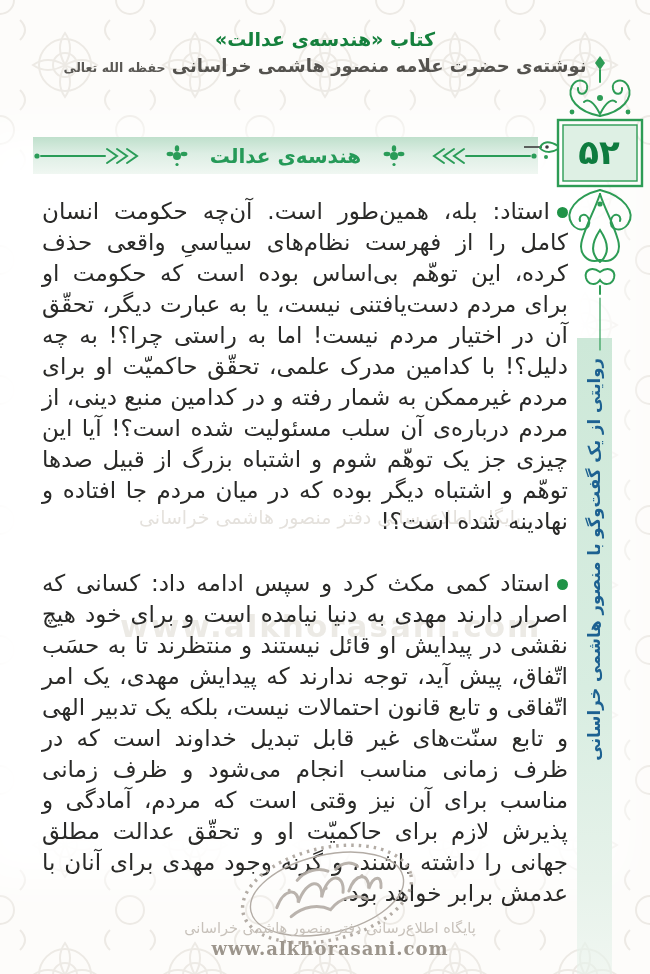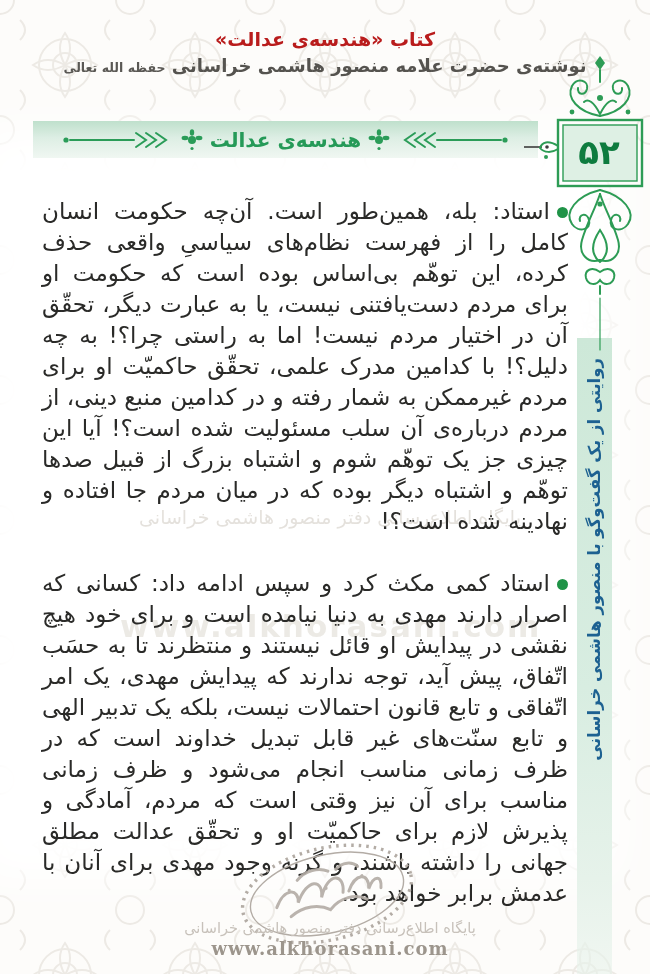--- a/index.html
+++ b/index.html
@@ -22,7 +22,7 @@
   
   .header { position:absolute; top:26px; left:0; width:650px; text-align:center; z-index:3; }
   .book-title {
-    color:#b91c1c; font-weight:bold; font-size:19px; line-height:26px;
+    color:#15803d; font-weight:bold; font-size:19px; line-height:26px;
     direction:rtl;
   }
   .byline {

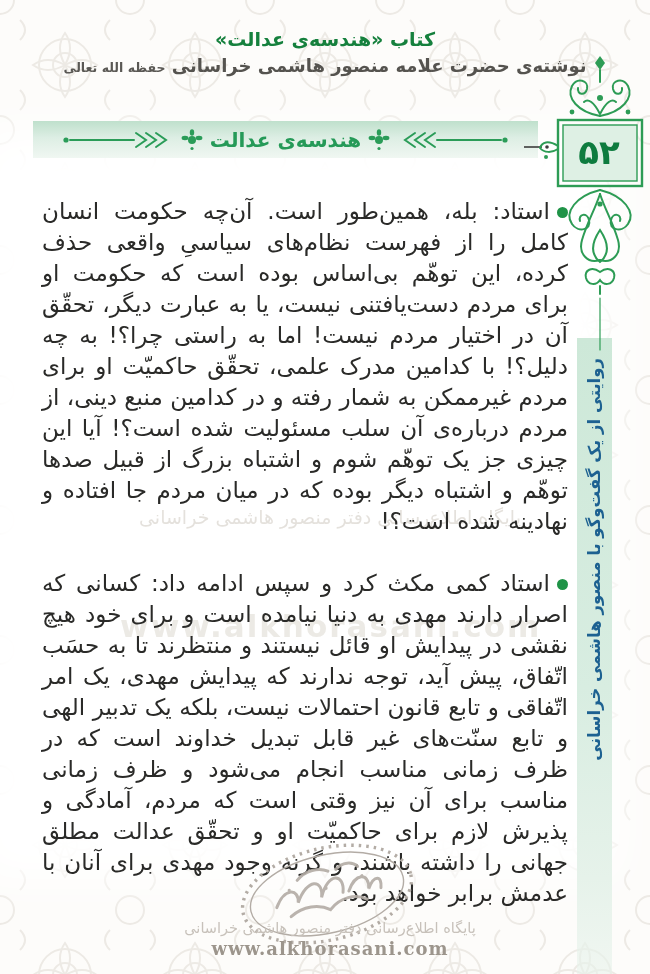--- a/index.html
+++ b/index.html
@@ -33,9 +33,9 @@
   .byline .honorific { font-size:12.5px; font-weight:bold; color:#5a5854; }
   
   .band {
-    position:absolute; left:33px; top:121px; width:505px; height:37px;
+    position:absolute; left:33px; top:137px; width:505px; height:37px;
     background:linear-gradient(180deg,#bfe0cc 0%,#ddeee4 45%,#f0f7f2 100%);
-    display:flex; align-items:center; justify-content:center;
+    display:flex; align-items:center; justify-content:space-between;
     direction:ltr; z-index:3;
   }
   .band-title {

